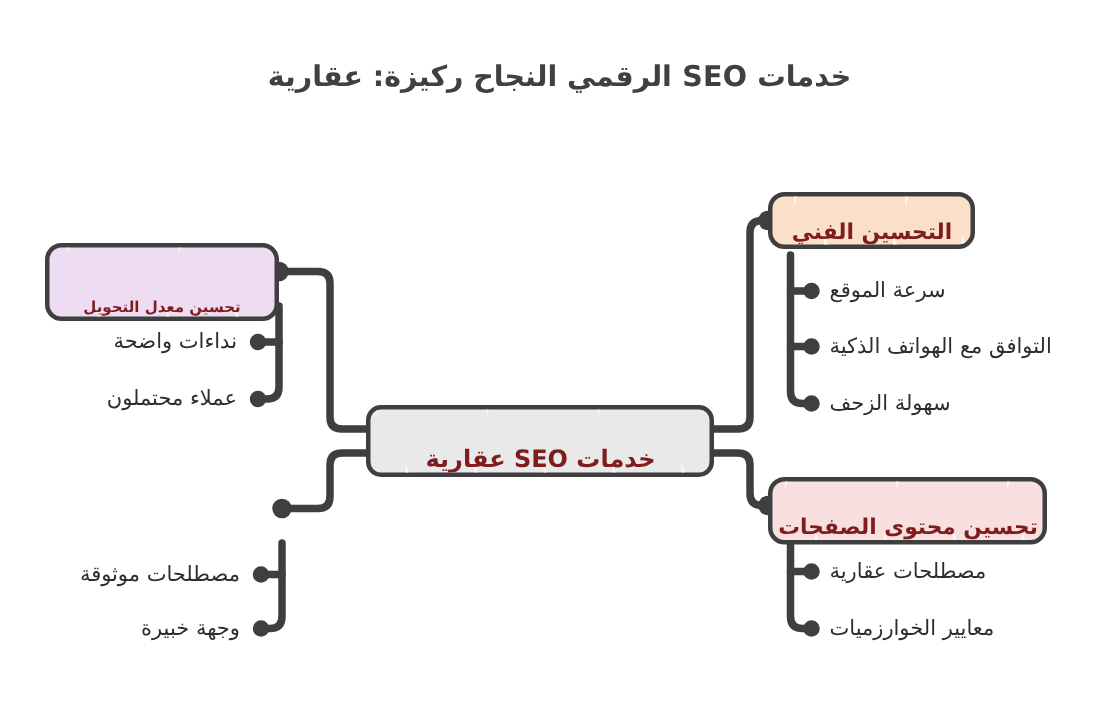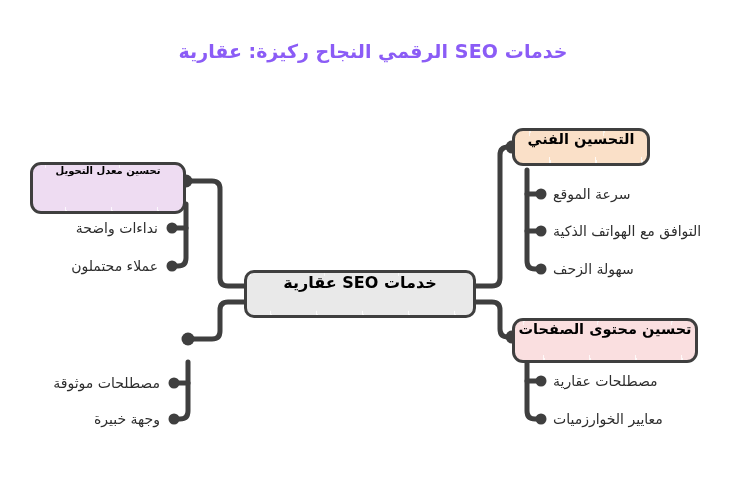--- a/index.html
+++ b/index.html
@@ -33,7 +33,7 @@
     direction: rtl;
     font-size: 19px;
     font-weight: bold;
-    color: #8b5cf6;
+    color: #404040;
     letter-spacing: 0.2px;
     white-space: nowrap;
   }

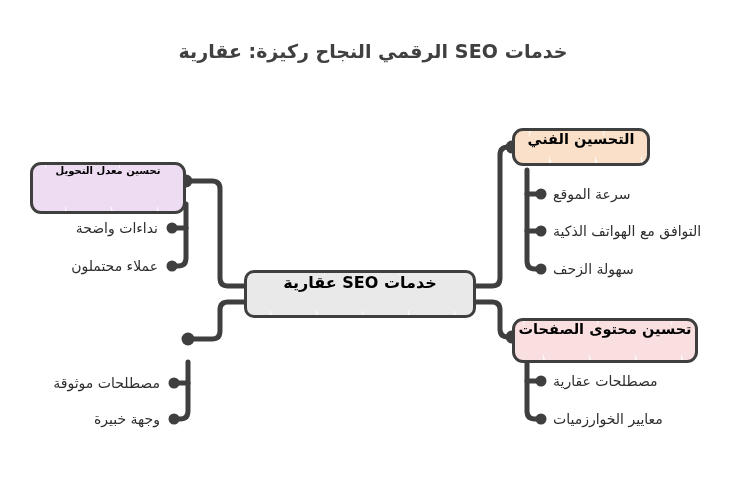--- a/index.html
+++ b/index.html
@@ -55,11 +55,11 @@
     border: 3.5px solid #3f3f3f;
     border-radius: 11px;
     display: flex;
-    align-items: flex-start;
+    align-items: flex-end;
     justify-content: center;
     direction: rtl;
     font-weight: bold;
-    color: #000000;
+    color: #7f1d1d;
     white-space: nowrap;
     overflow: hidden;
   }

